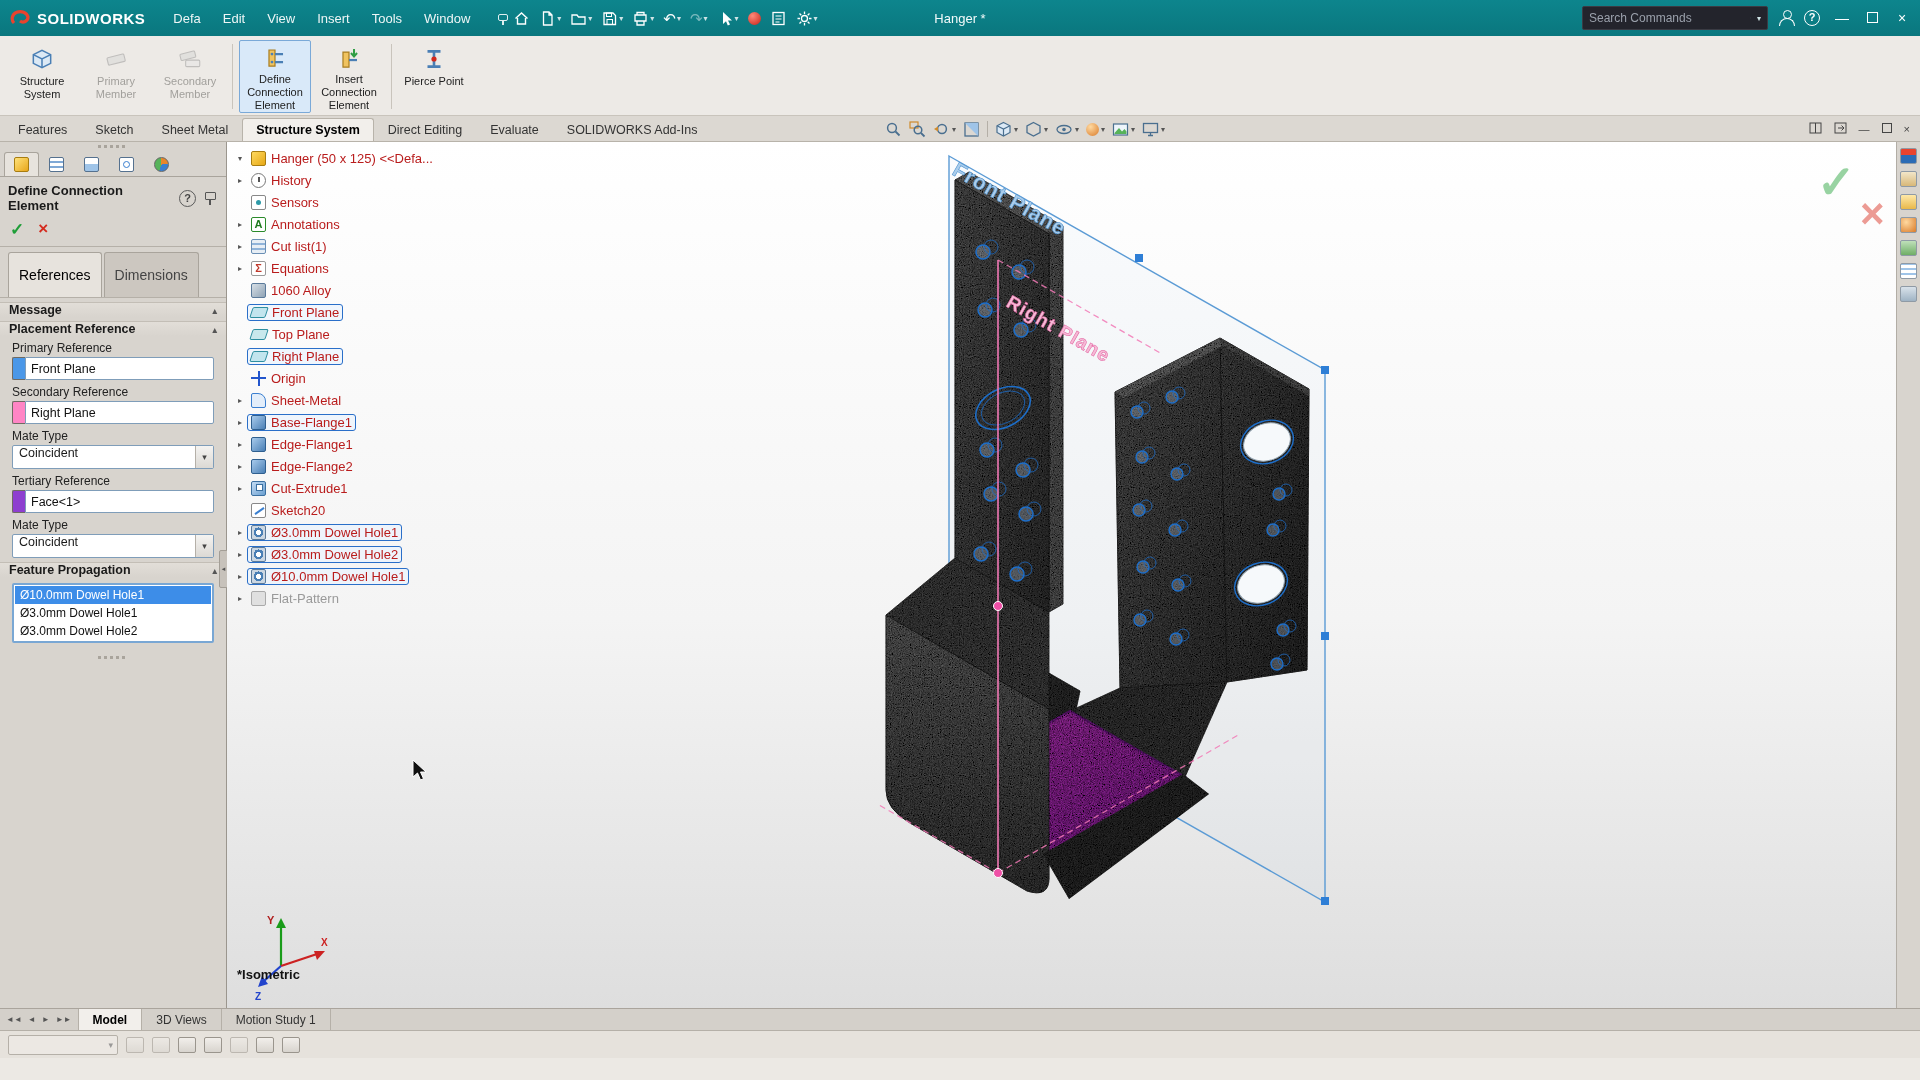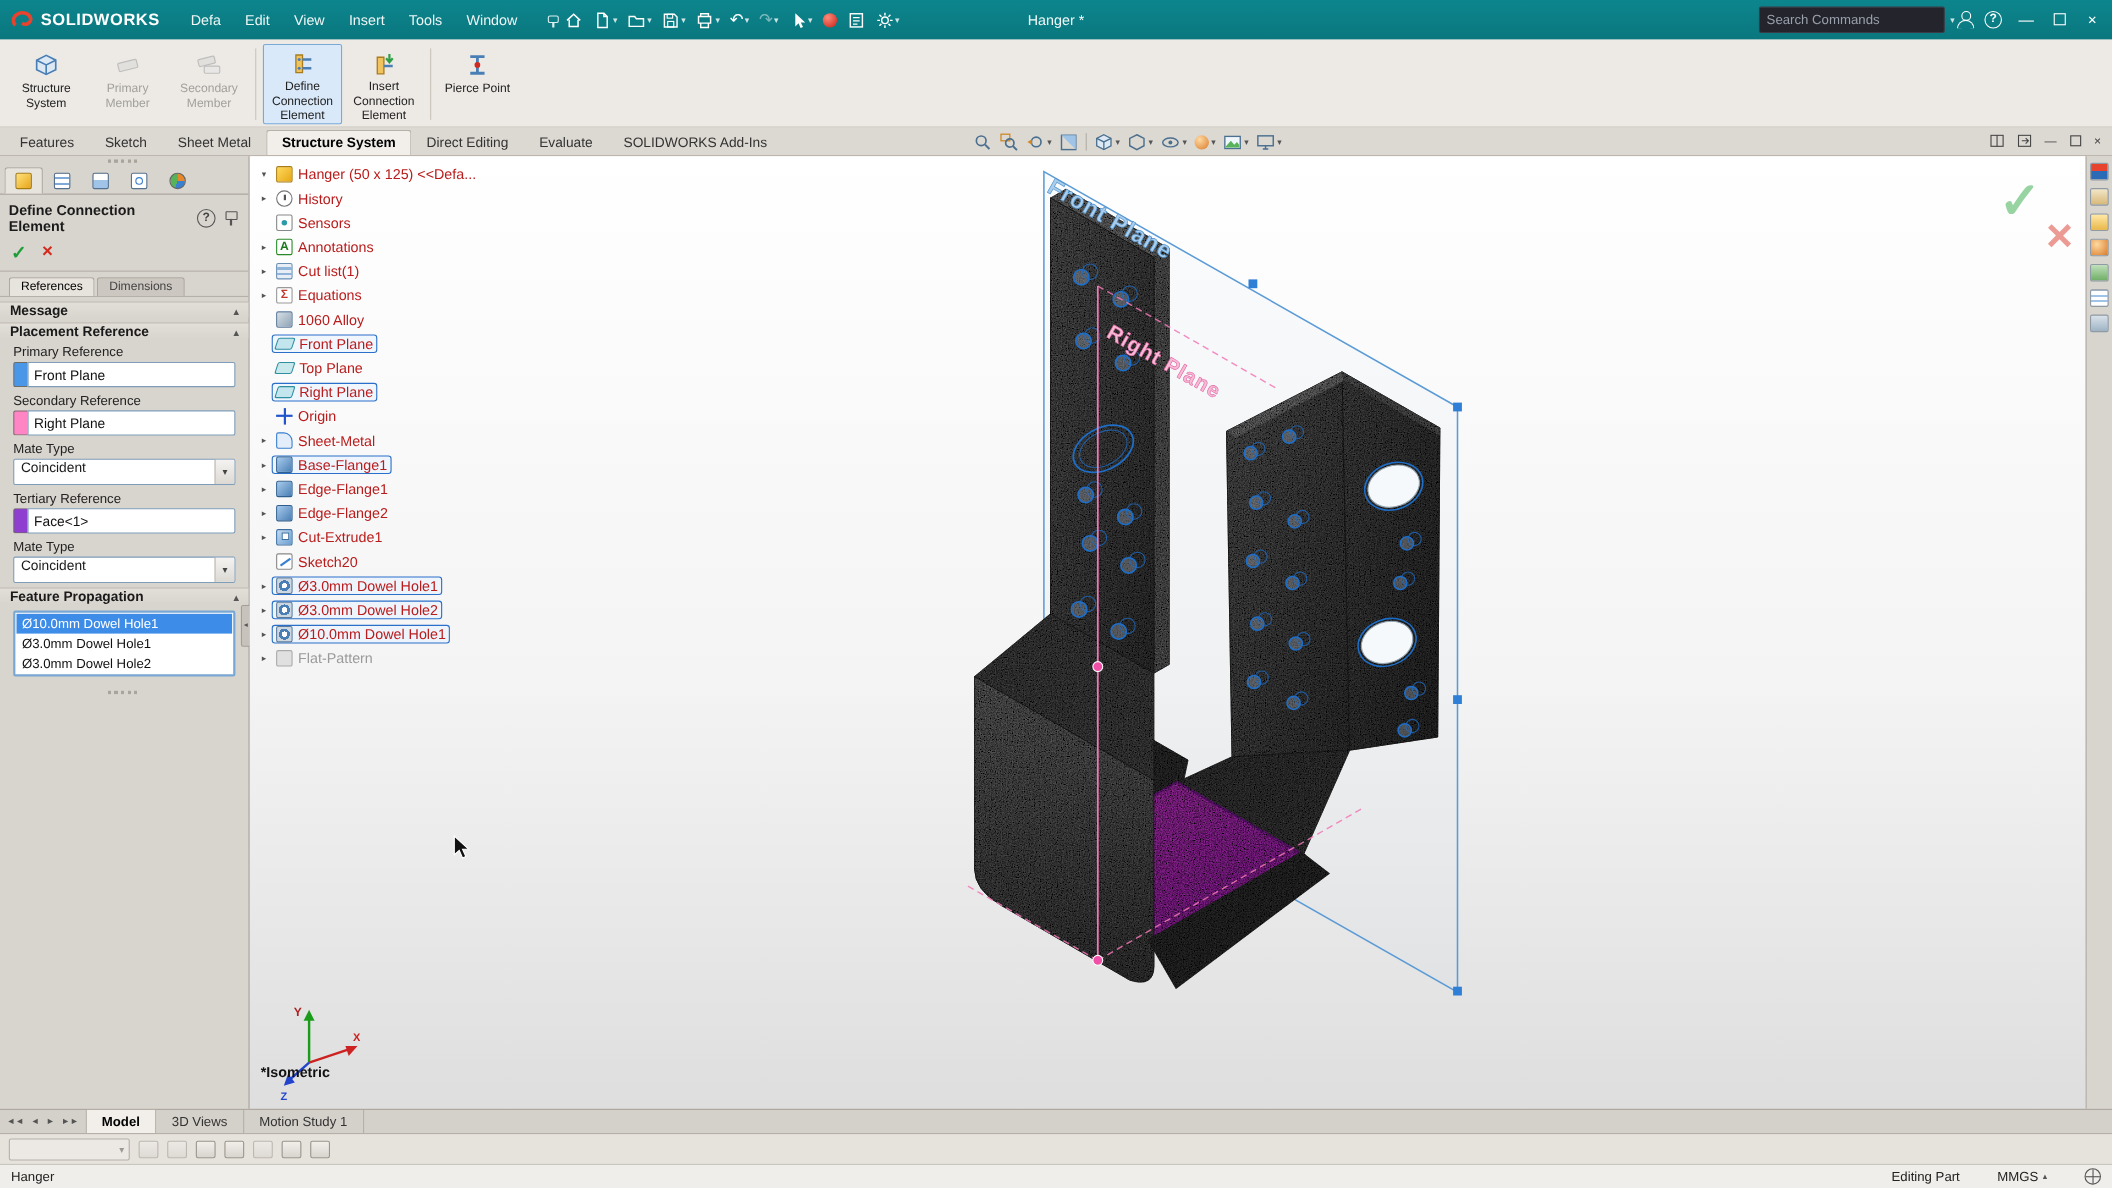--- a/index.html
+++ b/index.html
@@ -24,7 +24,7 @@
   .redball{width:13px;height:13px;border-radius:50%;background:radial-gradient(circle at 35% 30%,#ff8a7a,#c62015)}
   .doc-title{position:absolute;left:50%;transform:translateX(-50%);font-size:13px;color:#f2fafa}
   .tb-right{margin-left:auto;display:flex;align-items:center;gap:10px}
-  .searchbox{display:flex;align-items:center;width:169px;height:24px;background:#23242c;border:1px solid #3a3b44;border-radius:2px;padding:0 6px;gap:6px}
+  .searchbox{display:flex;align-items:center;width:186px;height:24px;background:#23242c;border:1px solid #3a3b44;border-radius:2px;padding:0 6px;gap:6px}
   .searchbox input{flex:1;background:transparent;border:none;outline:none;color:#cdd2da;font-size:12px;font-family:"Liberation Sans",sans-serif}
   .searchbox input::placeholder{color:#9aa0ab}
   .winctl{display:flex;align-items:center;gap:14px;margin-left:4px}

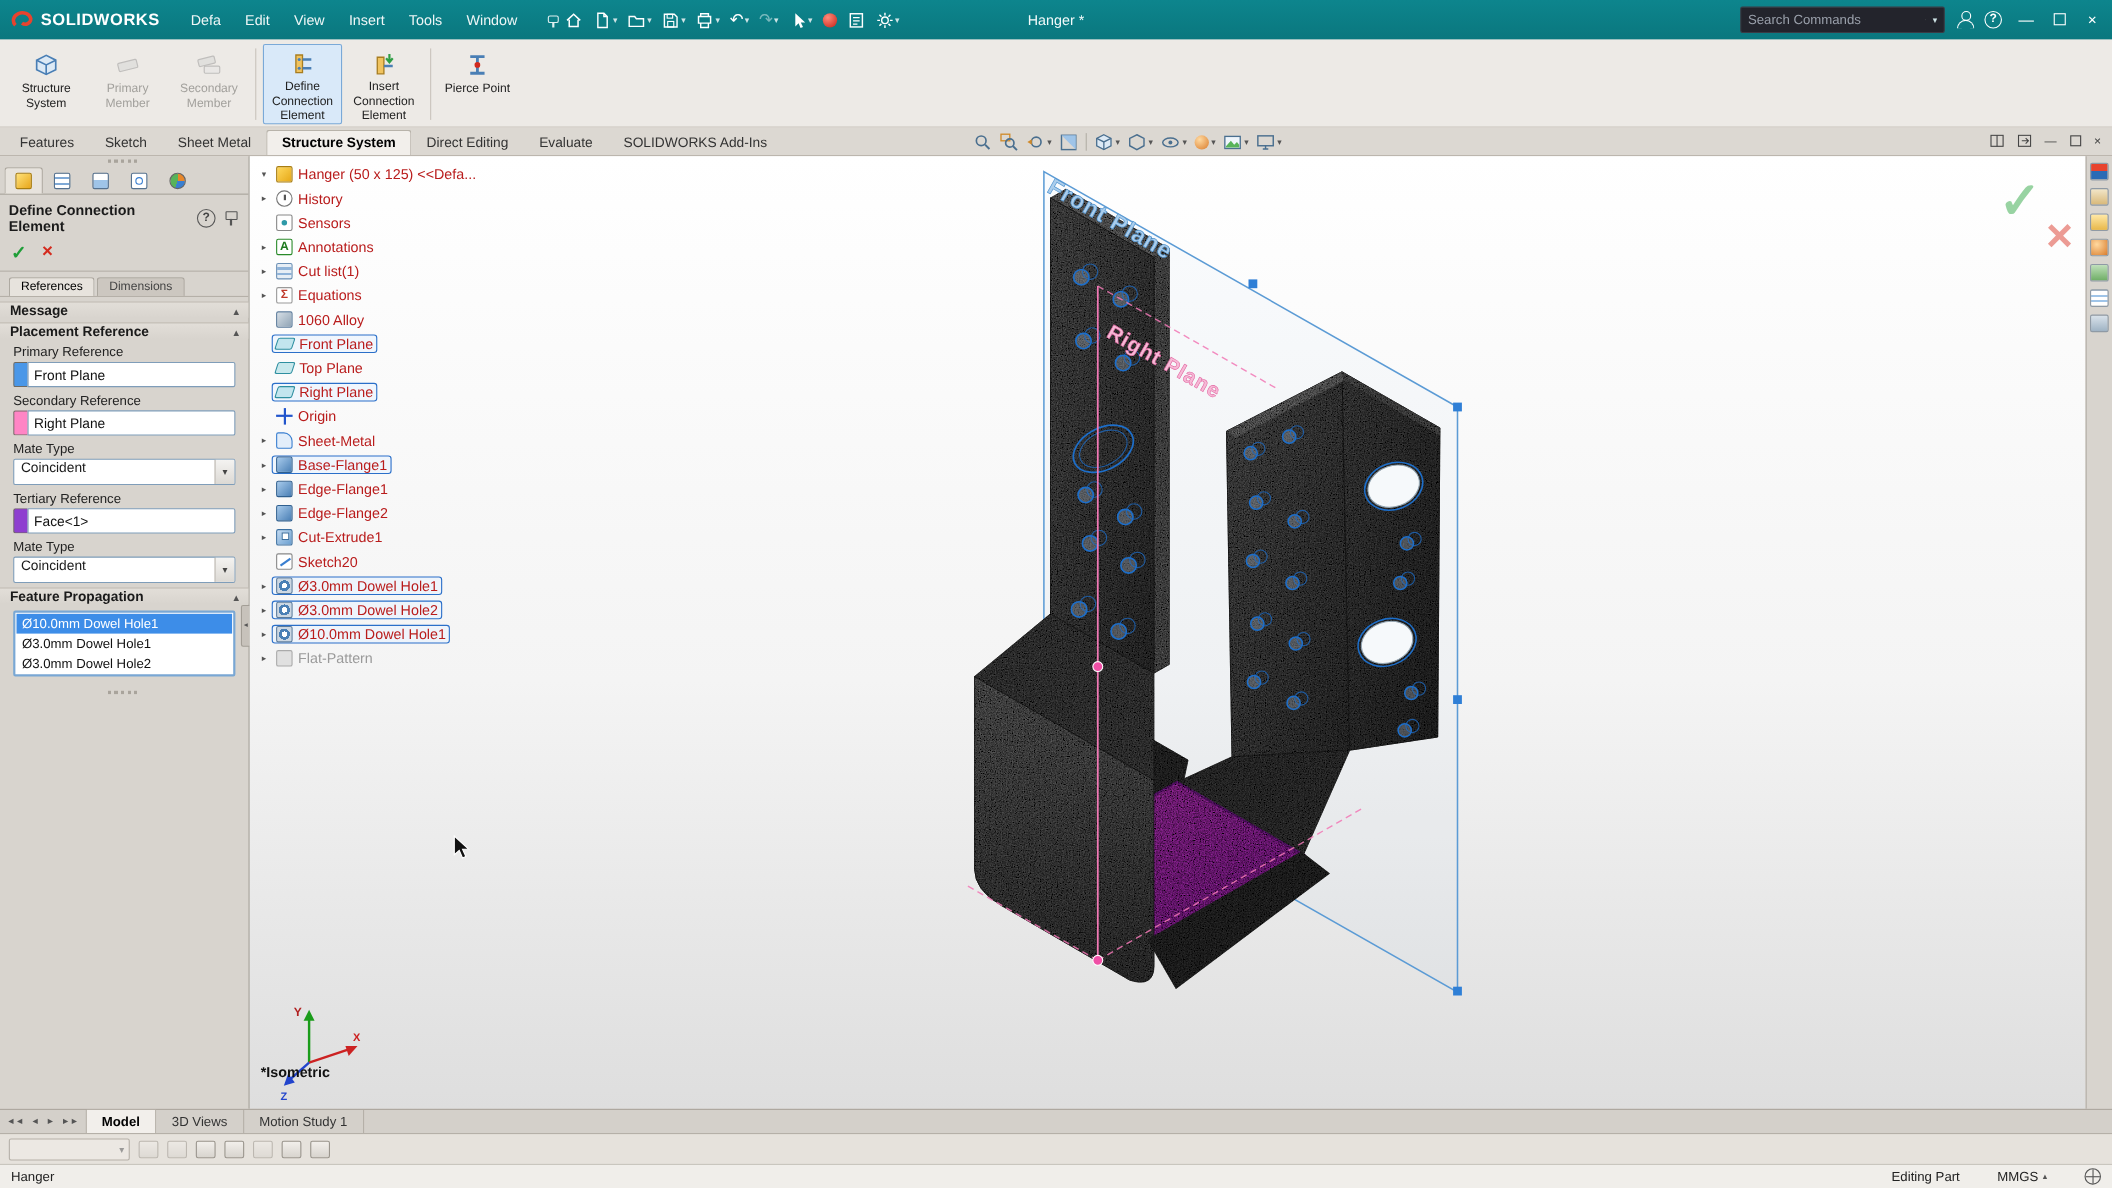--- a/index.html
+++ b/index.html
@@ -88,7 +88,7 @@
   .pm-okrow .ok{color:#1f9e38;font-size:17px;font-weight:bold;cursor:default}
   .pm-okrow .cancel{color:#d42b1e;font-size:17px;font-weight:bold;cursor:default}
   .pm-subtabs{display:flex;padding:5px 8px 0 8px;gap:2px;border-bottom:1px solid #b5b0a8}
-  .sub{padding:2px 10px;font-size:11px;background:#ccc7c0;border:1px solid #a9a49c;border-bottom:none;border-radius:3px 3px 0 0;cursor:default;color:#444}
+  .sub{padding:14px 10px;font-size:14px;background:#ccc7c0;border:1px solid #a9a49c;border-bottom:none;border-radius:3px 3px 0 0;cursor:default;color:#444}
   .sub.active{background:#e7e3dd;color:#000}
   .pm-body{padding:4px 0}
   .sec{margin-bottom:4px}

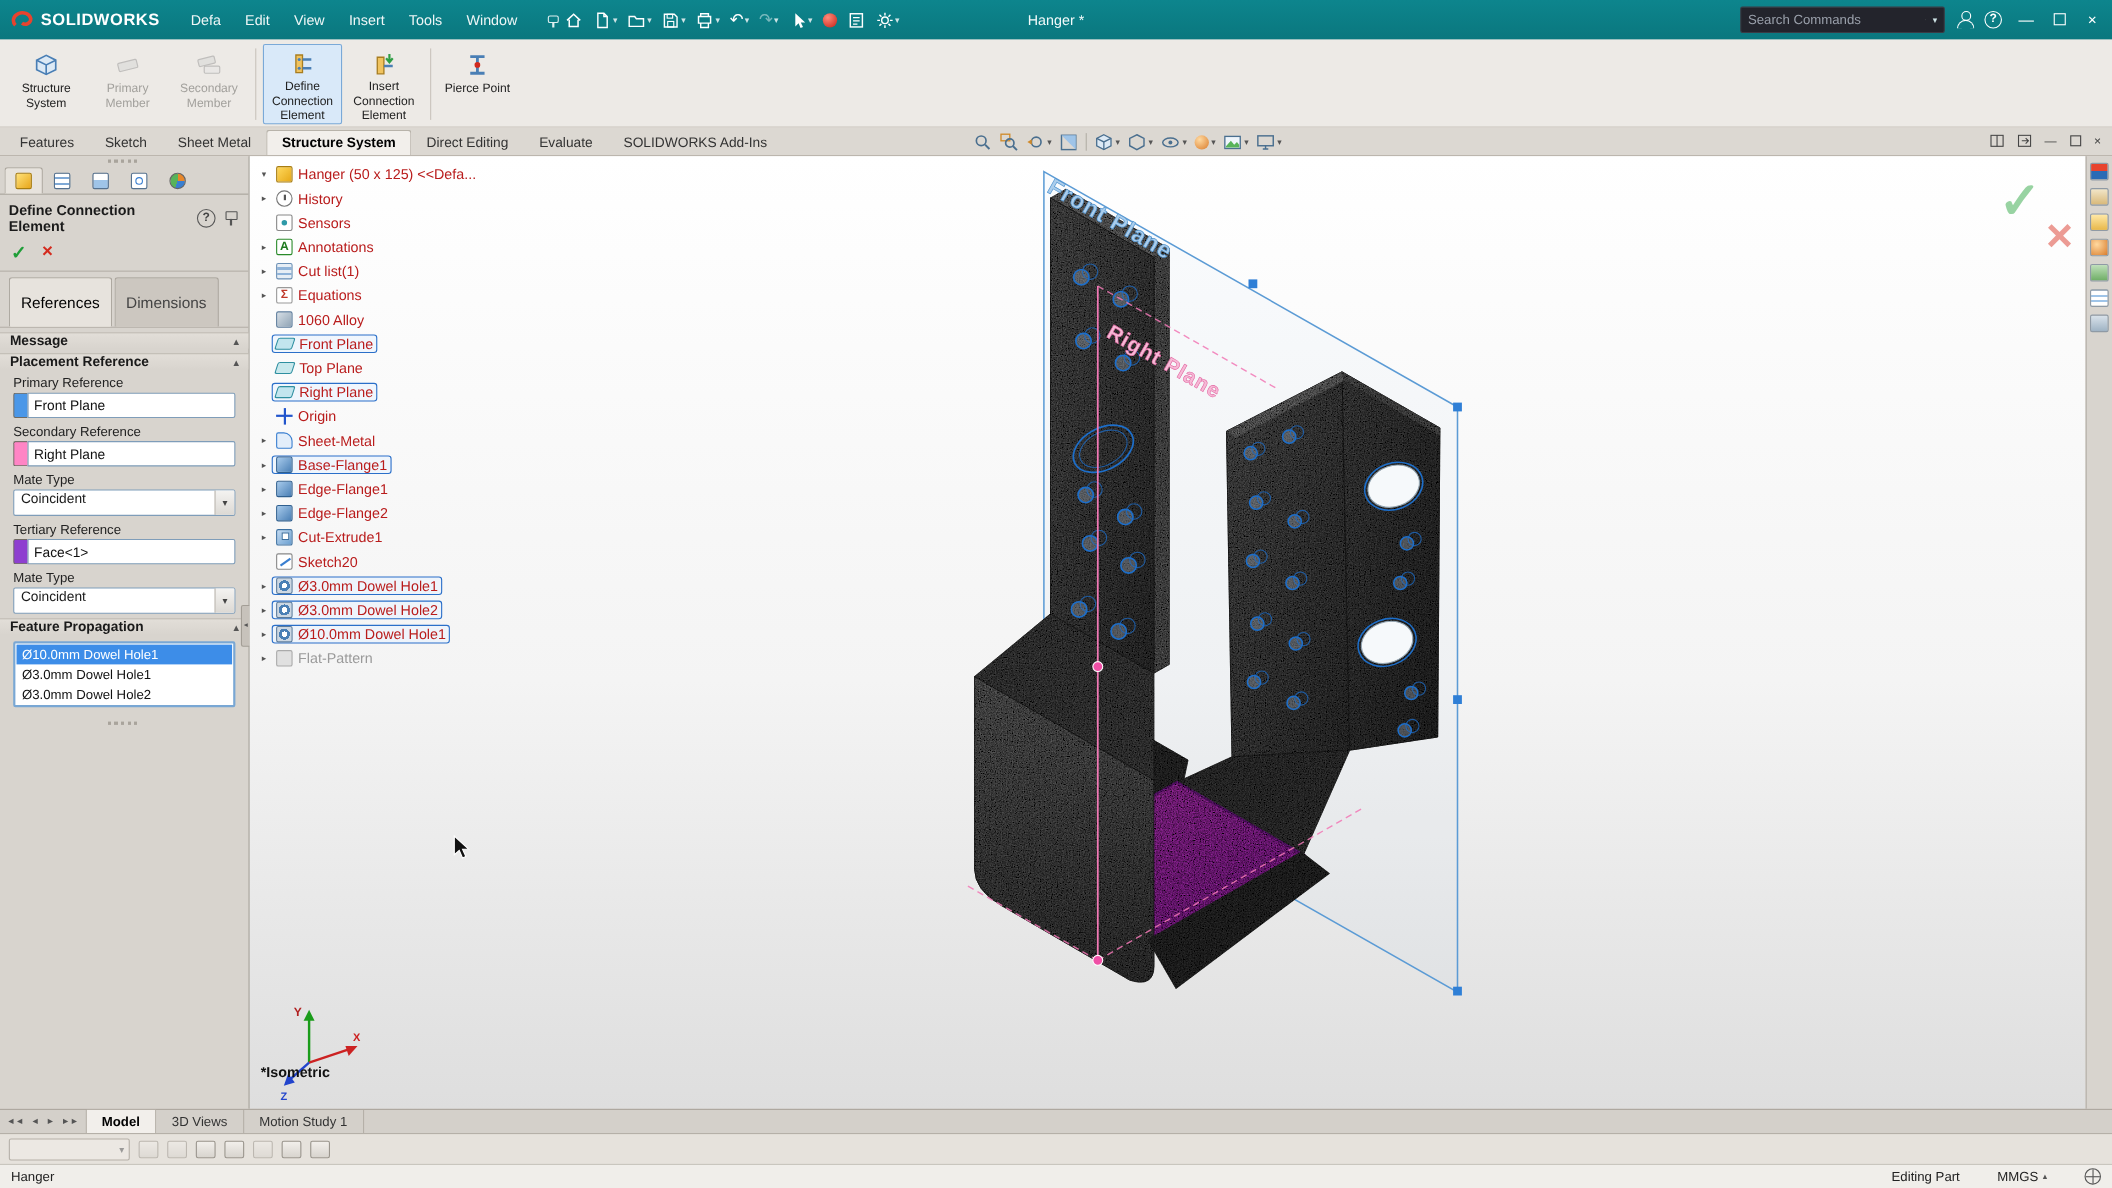--- a/index.html
+++ b/index.html
@@ -875,16 +875,6 @@
     <span class="mi on"></span>
   </div>
 
-  <div class="sbar">
-    <span class="sleft">Hanger</span>
-    <span class="sitem">Editing Part</span>
-    <span class="sitem mmgs">
-        <span>MMGS</span>
-      </span>
-    <span class="sitem">
-        <span class="globe"></span>
-      </span>
-  </div>
 
 </div>
 

